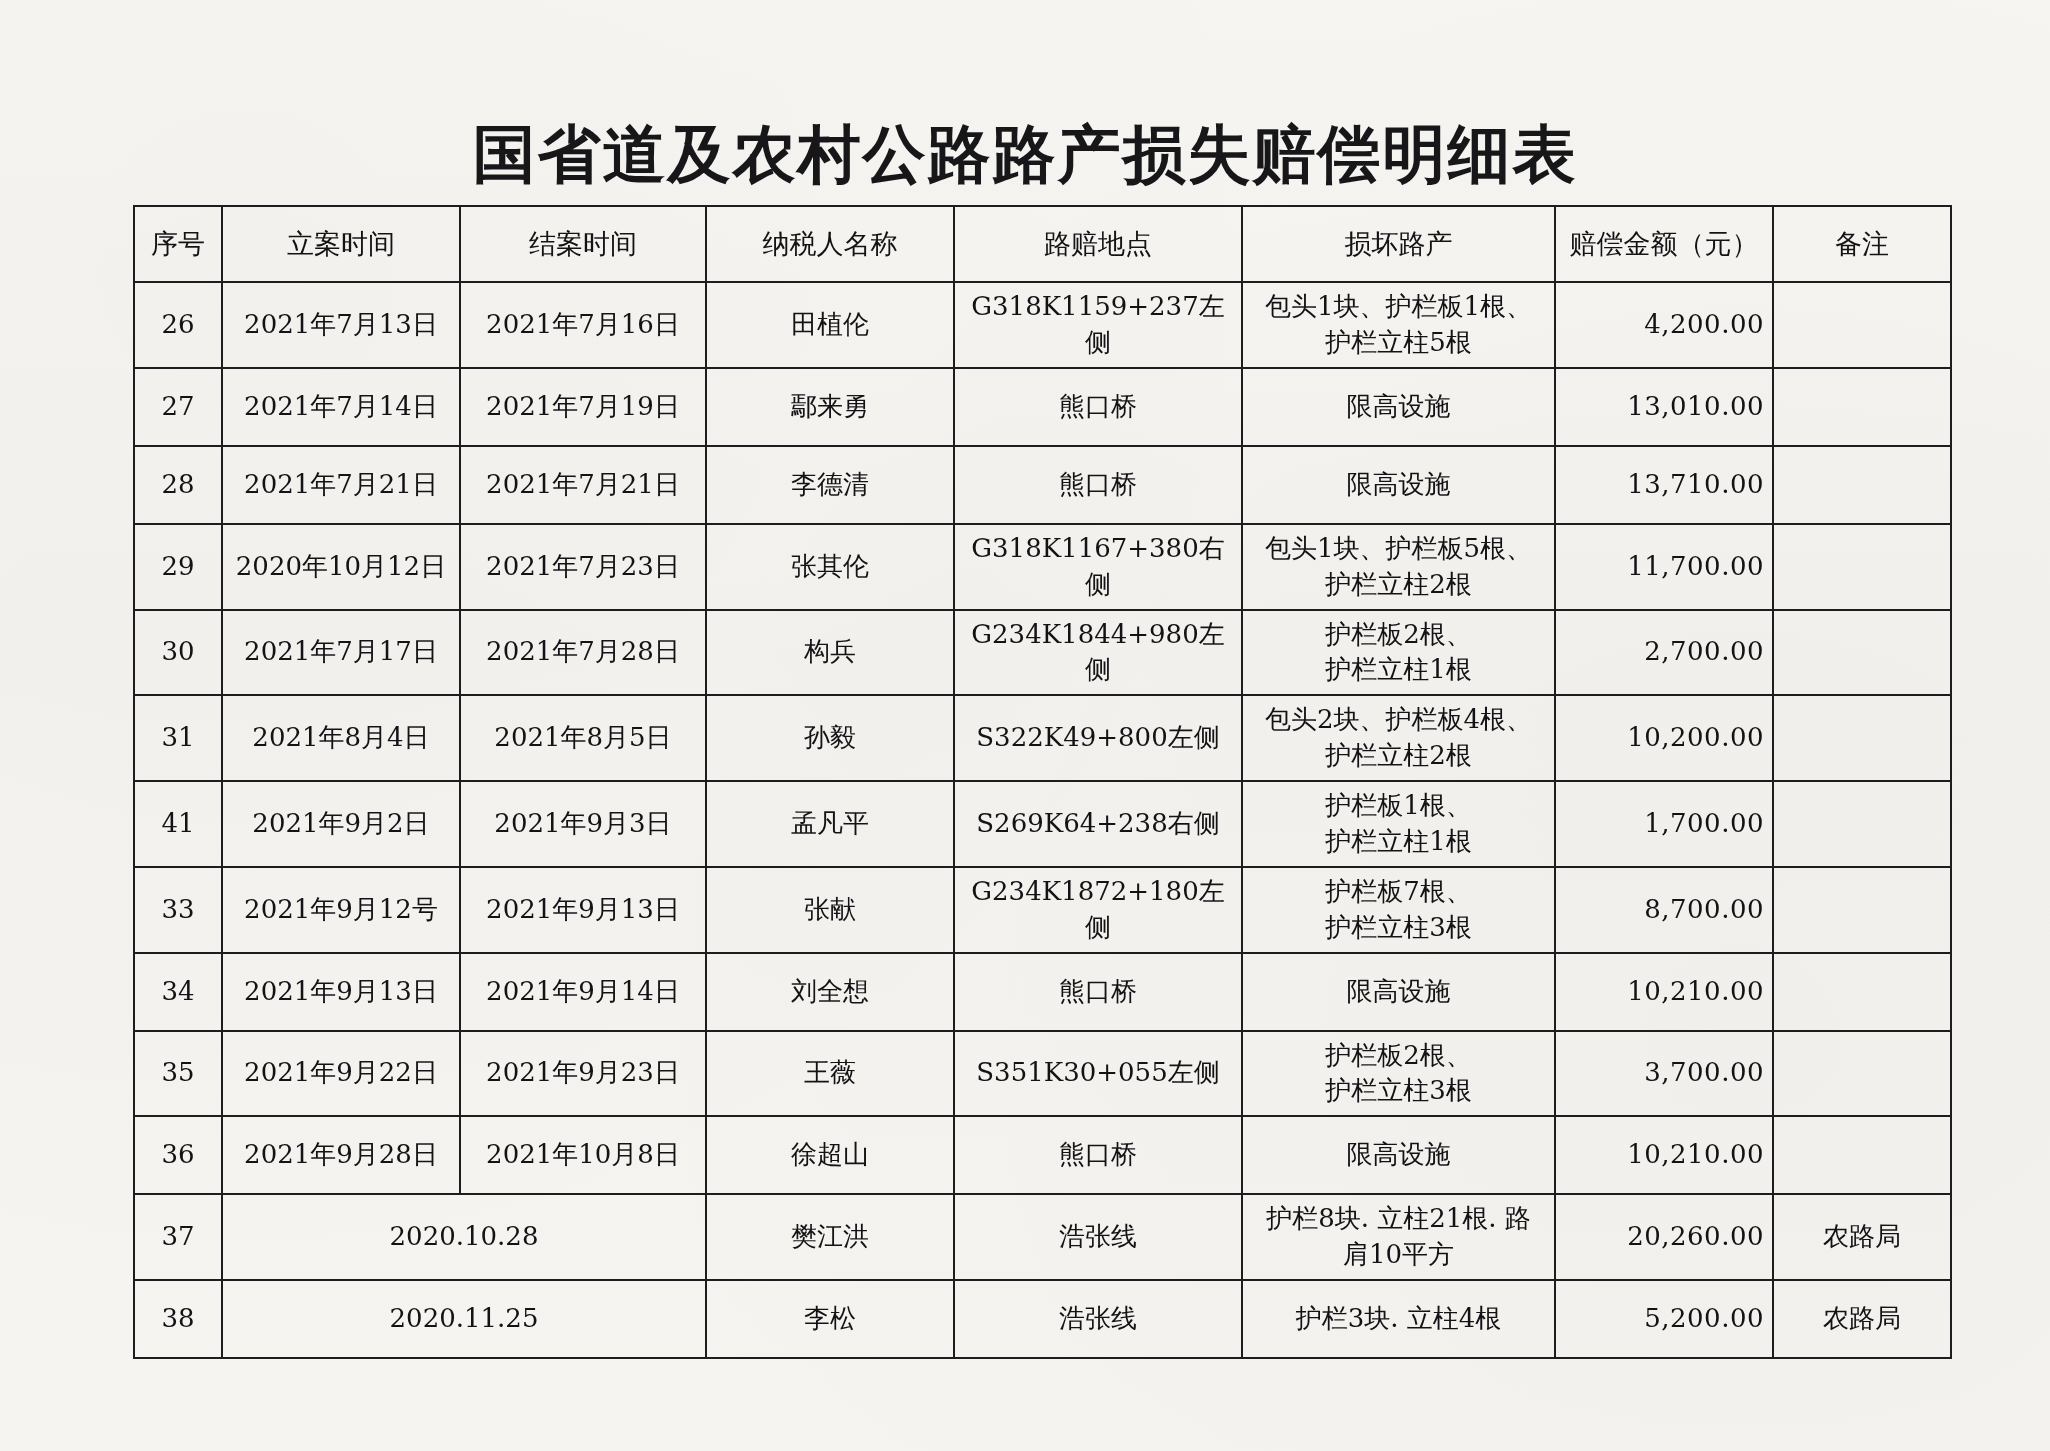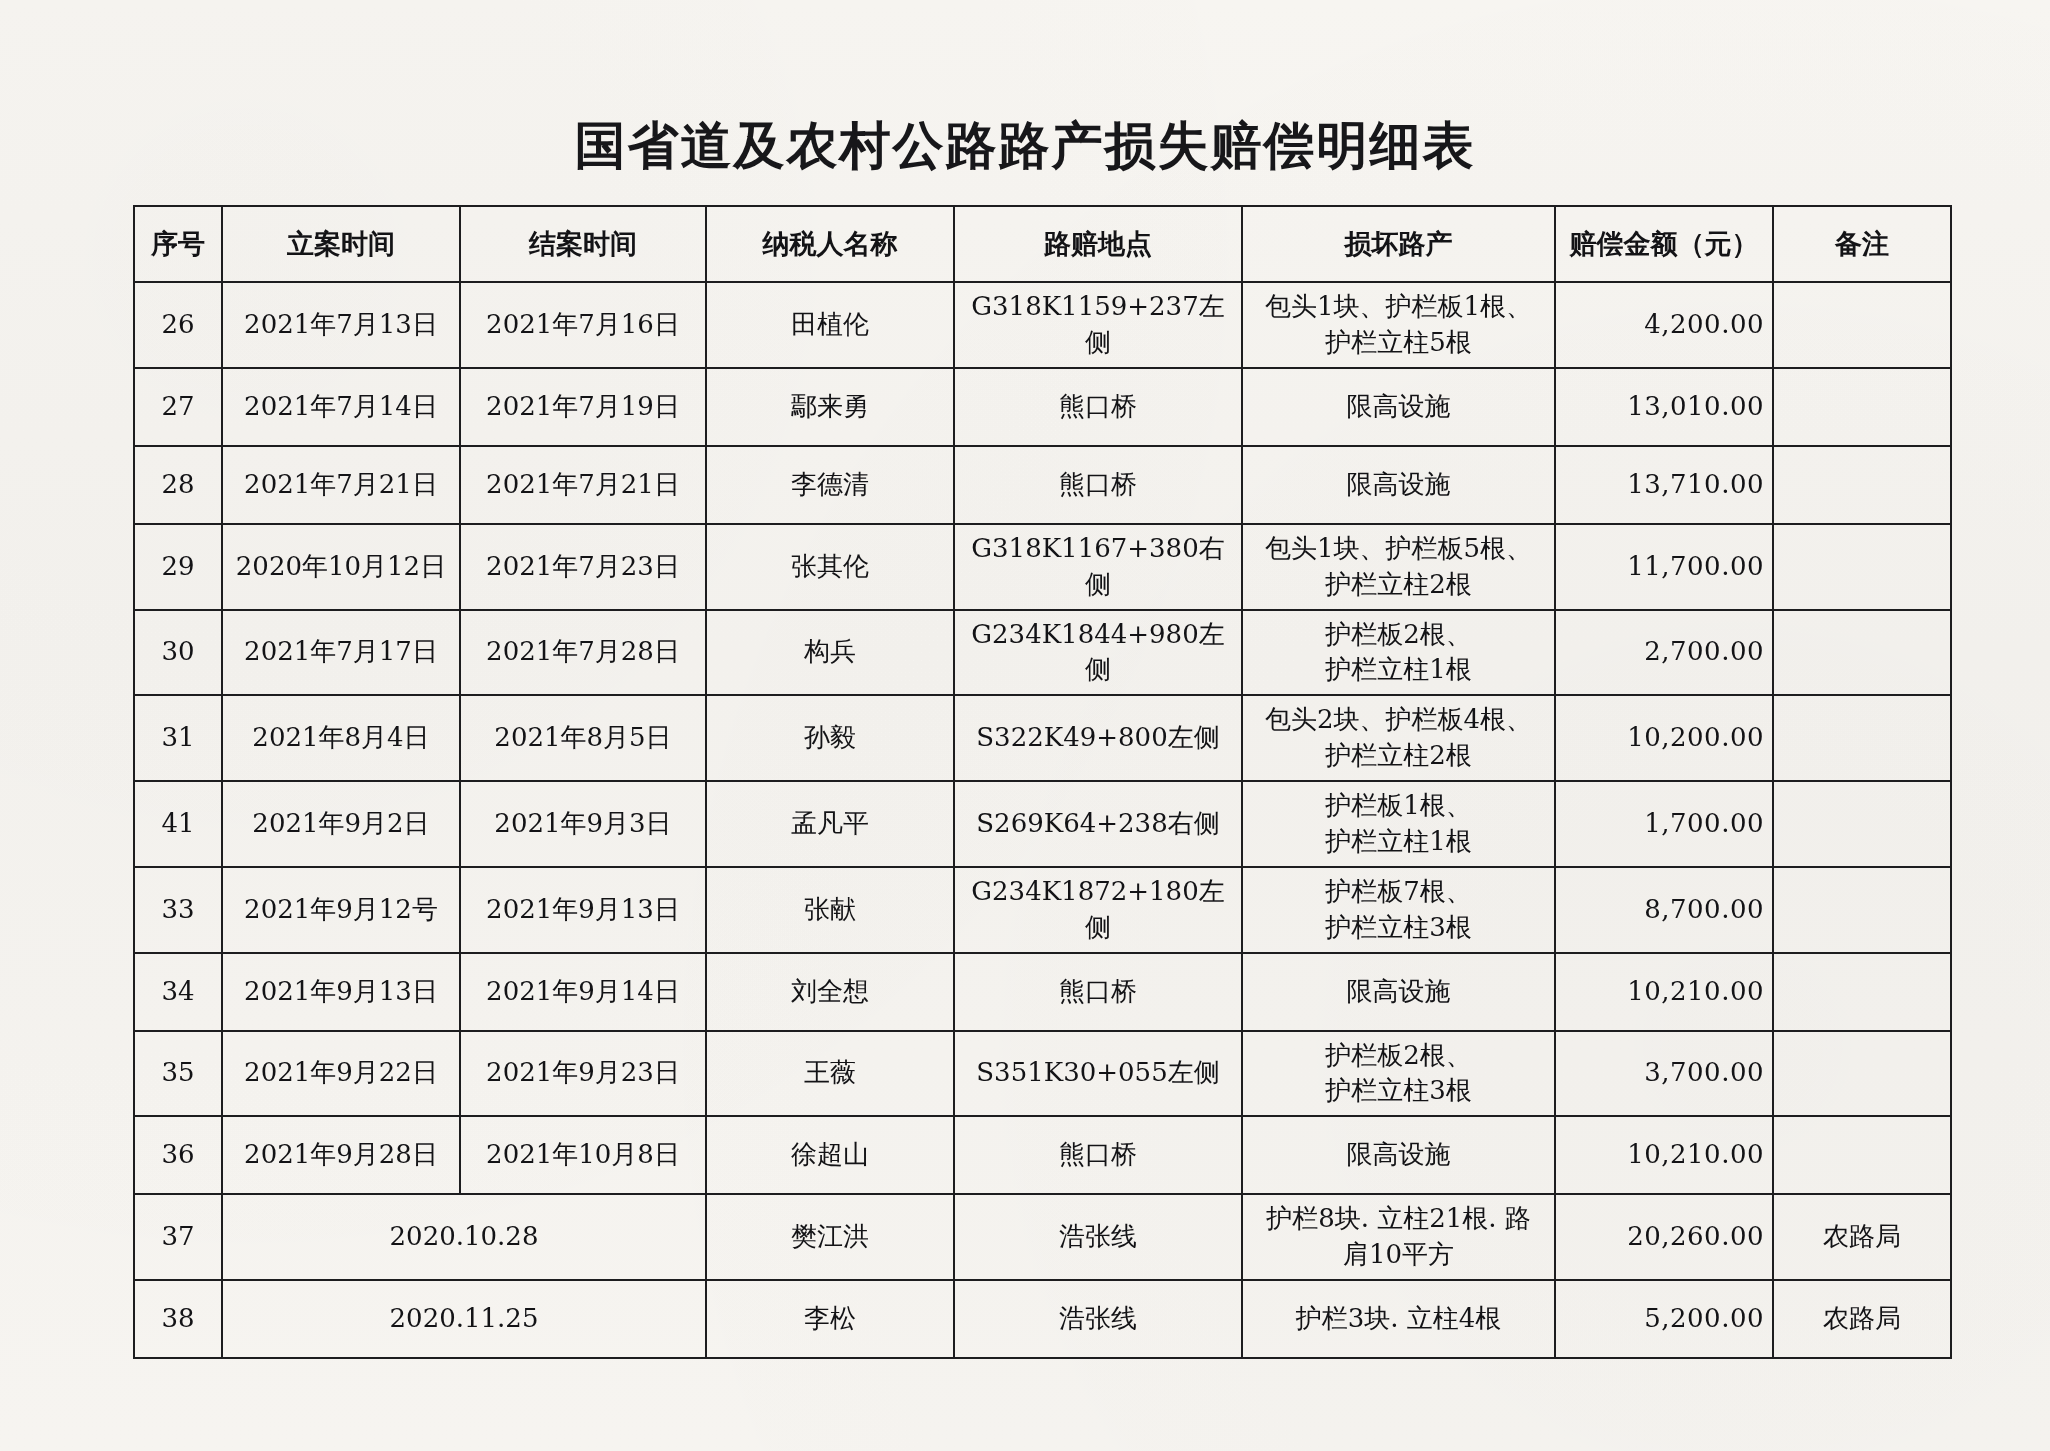--- a/index.html
+++ b/index.html
@@ -38,7 +38,7 @@
     text-align: center;
     font-family: "DejaVu Serif", "Liberation Serif", serif;
     font-weight: bold;
-    font-size: 51px;
+    font-size: 63px;
     letter-spacing: 2px;
     color: #17171a;
   }

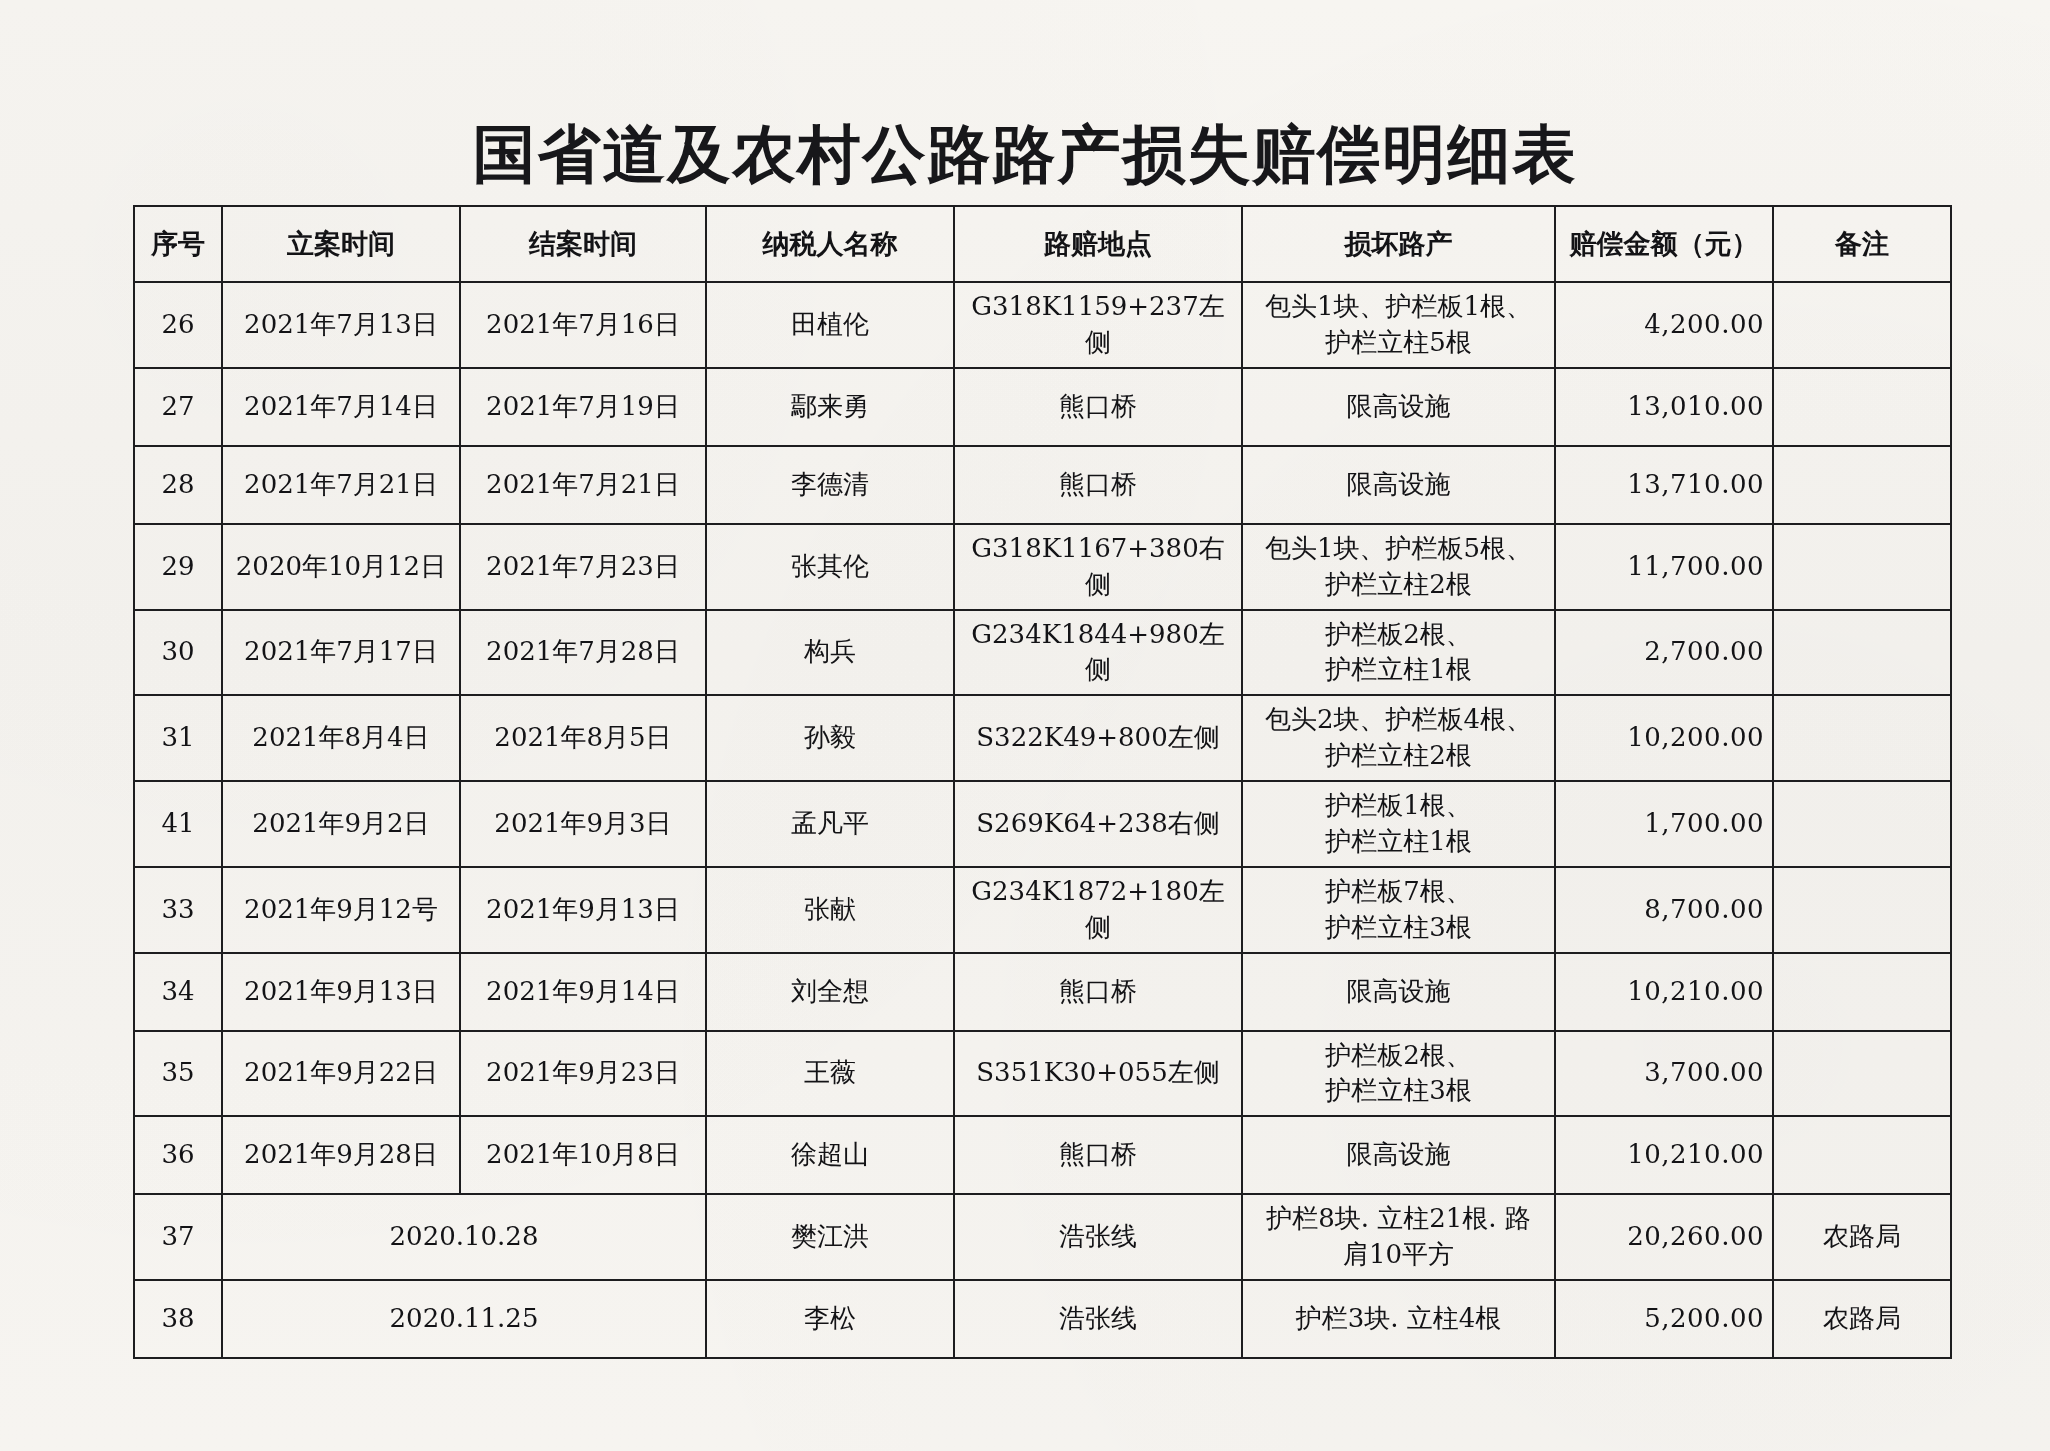--- a/index.html
+++ b/index.html
@@ -64,7 +64,7 @@
     line-height: 1.38;
   }
   table.detail th {
-    font-weight: bold;
+    font-weight: normal;
     text-align: center;
     height: 62px;
     font-size: 27px;

